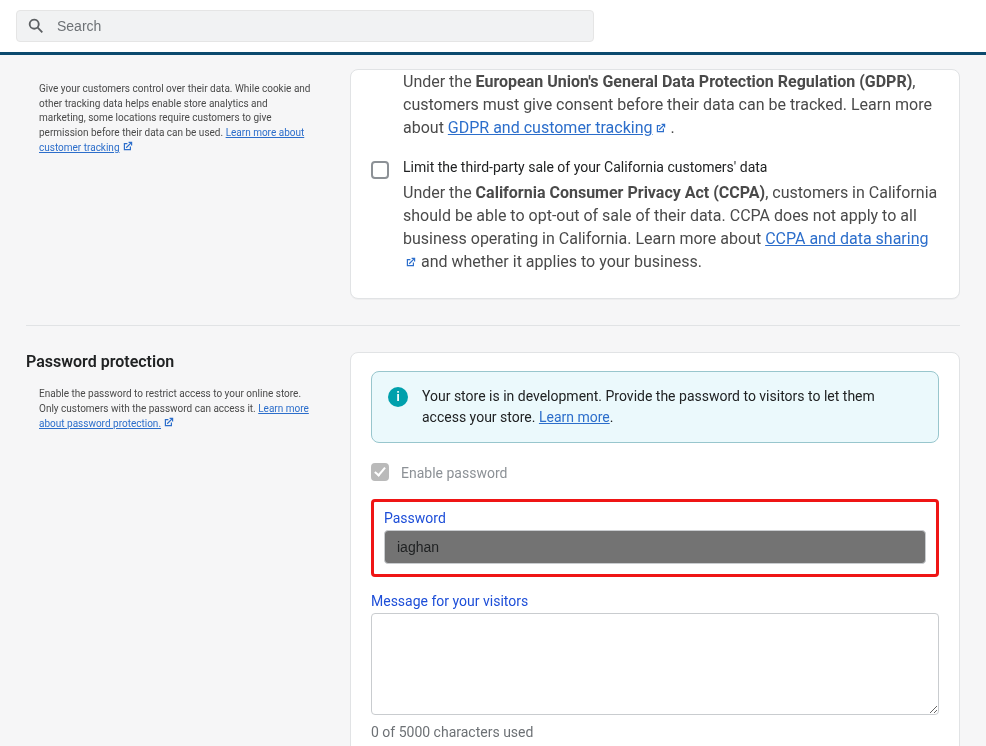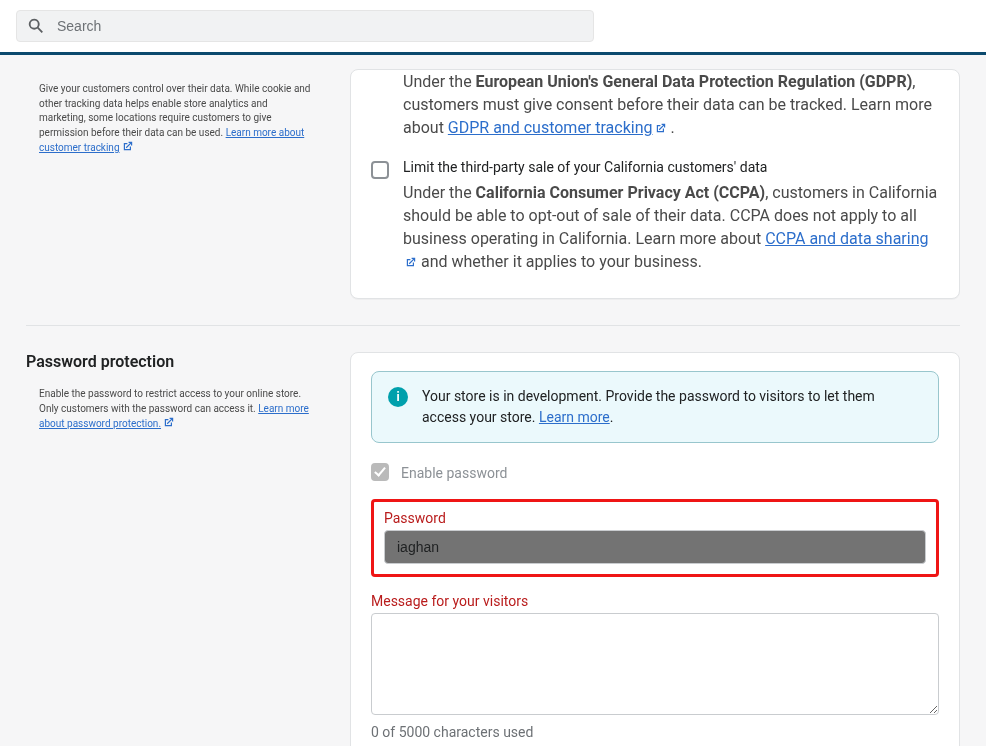--- a/index.html
+++ b/index.html
@@ -157,7 +157,7 @@
   .field-label {
     display: block;
     font-size: 14px;
-    color: #b91c1c;
+    color: #1d4ed8;
     margin-bottom: 4px;
   }
   .text-input {

